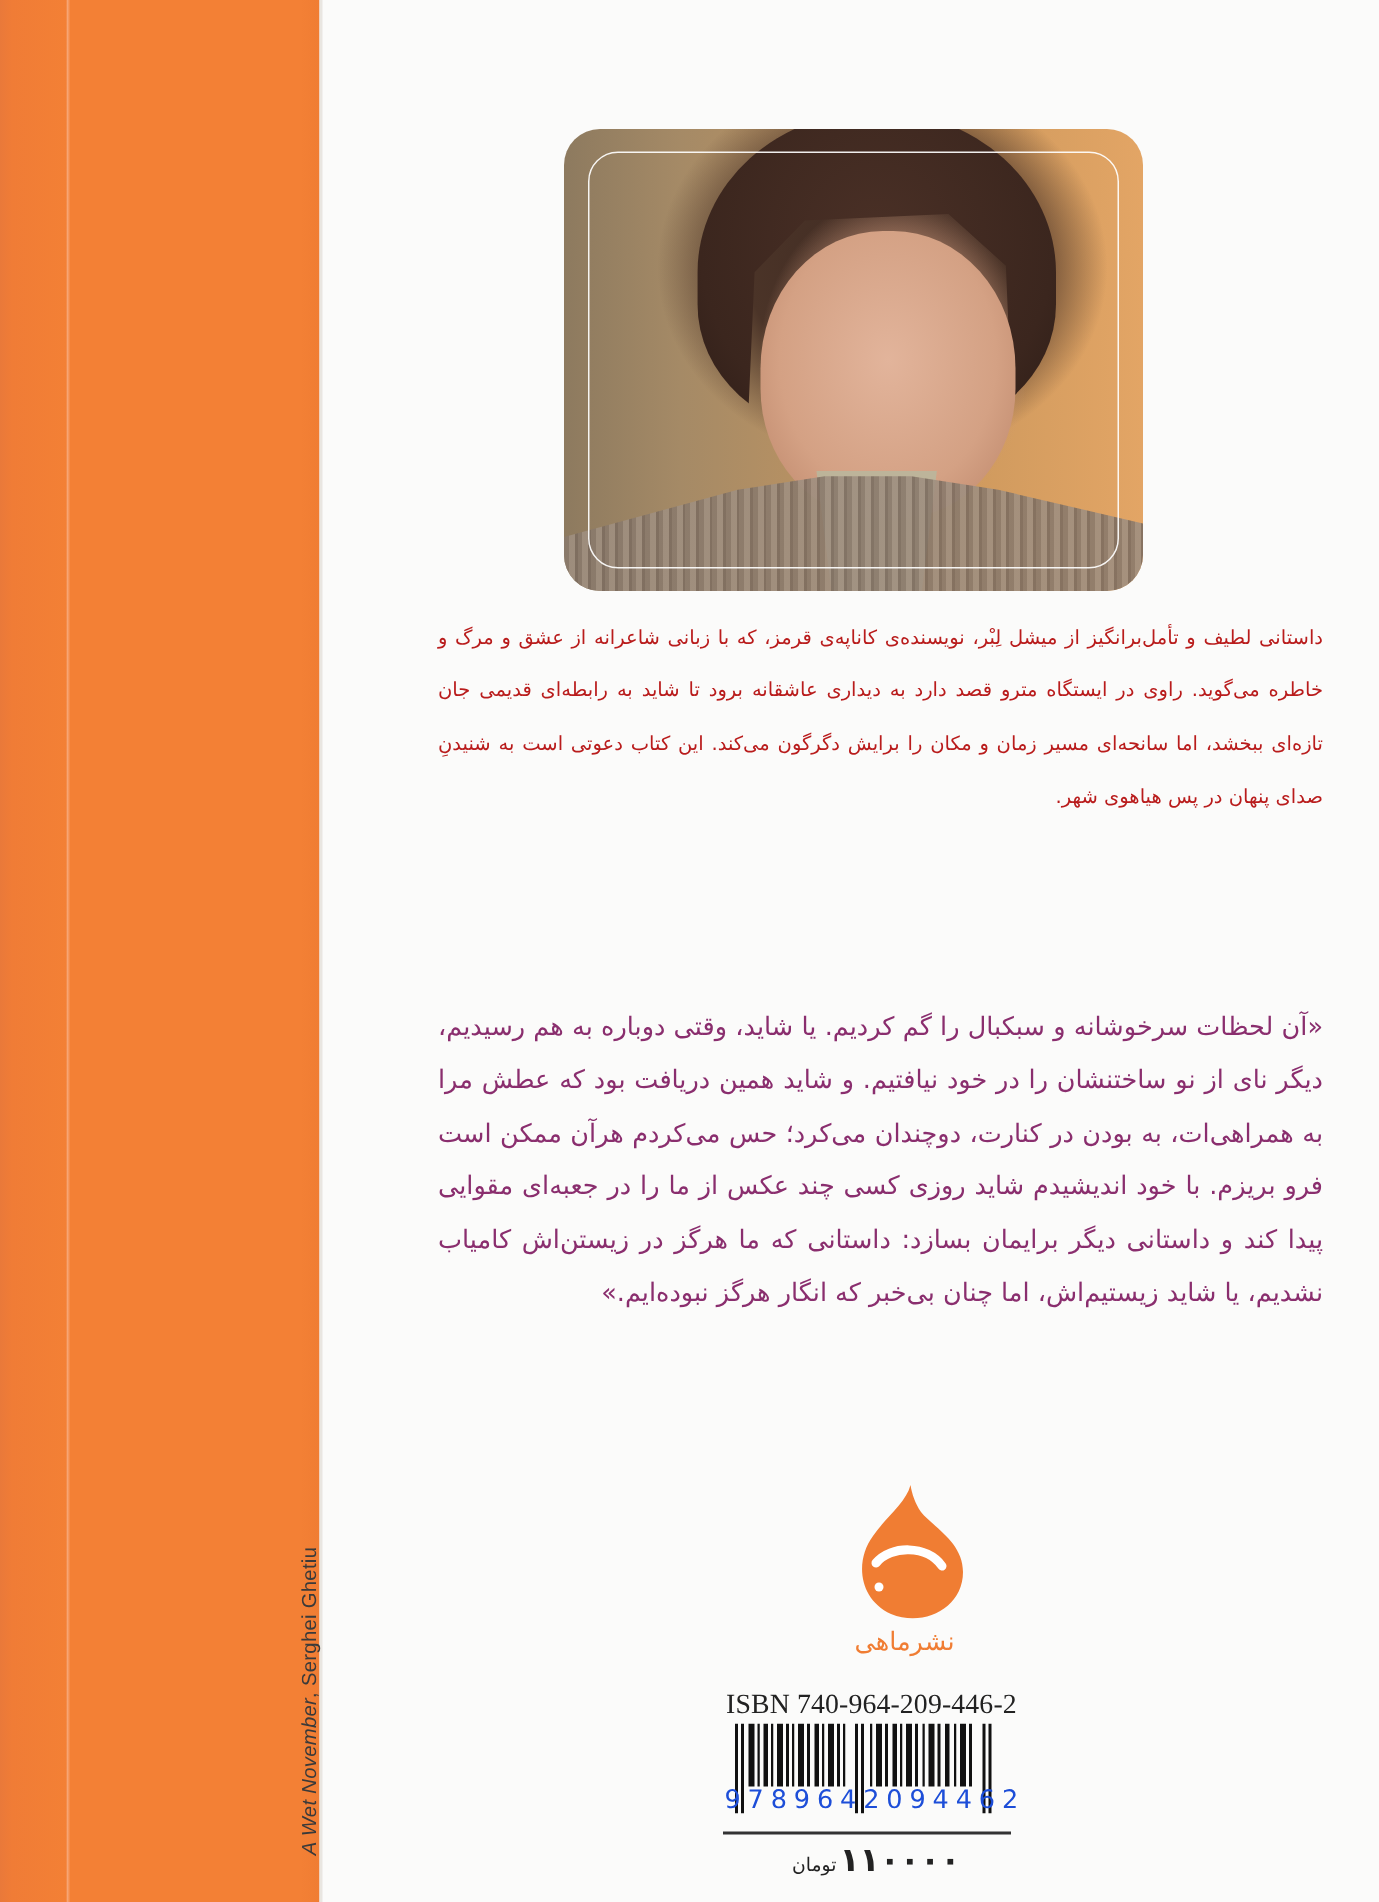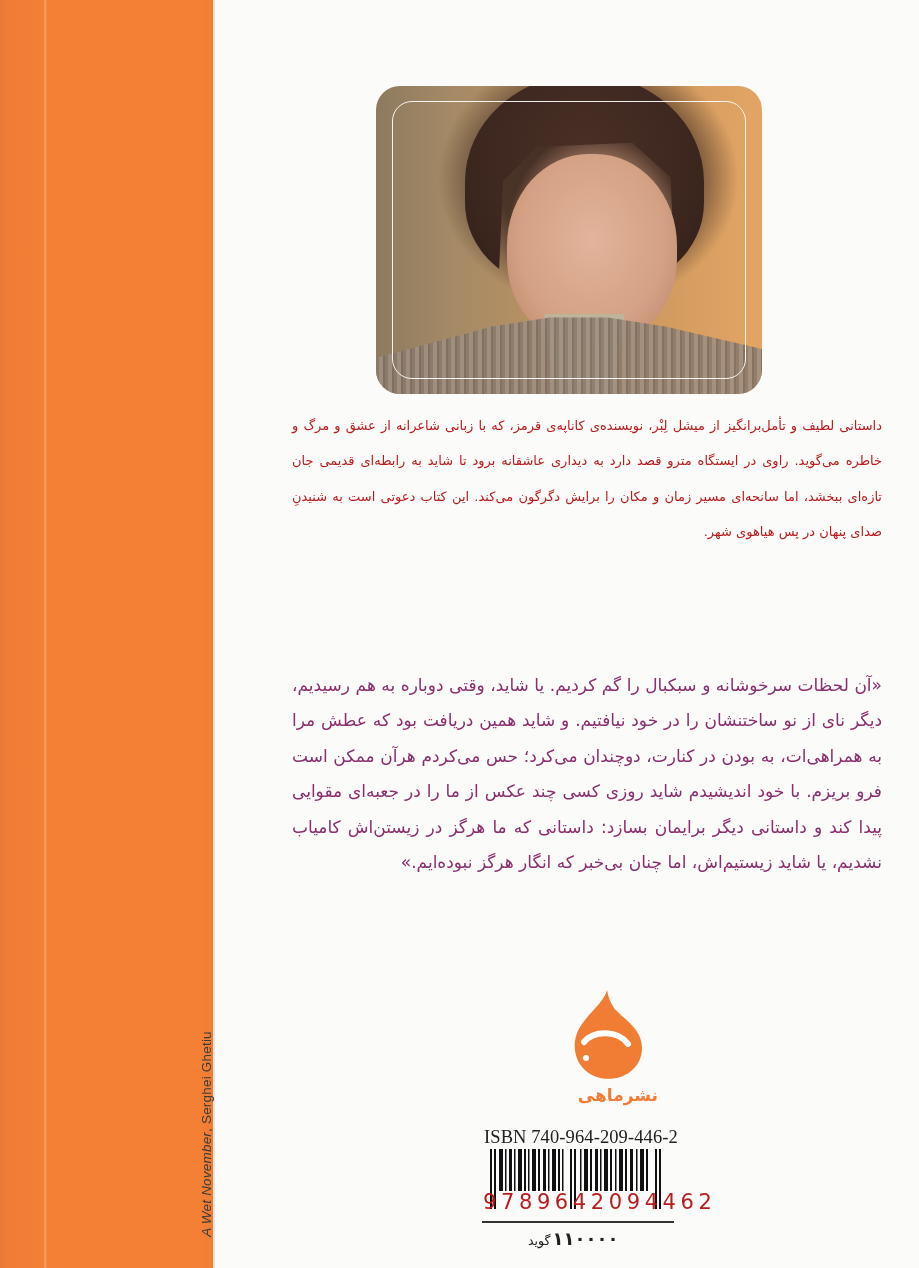--- a/index.html
+++ b/index.html
@@ -78,8 +78,8 @@
     position:absolute; left:560px; top:988px; width:90px; height:100px;
   }
   .logo-text {
-    position:absolute; left:548px; top:1085px; width:110px; 
-    direction:rtl; color:#f07d33; font-size:17px; font-weight:bold;
+    position:absolute; left:548px; top:1085px; width:110px; text-align:center;
+    direction:rtl; color:#f07d33; font-size:17px; font-weight:normal;
   }
 
   .isbn {

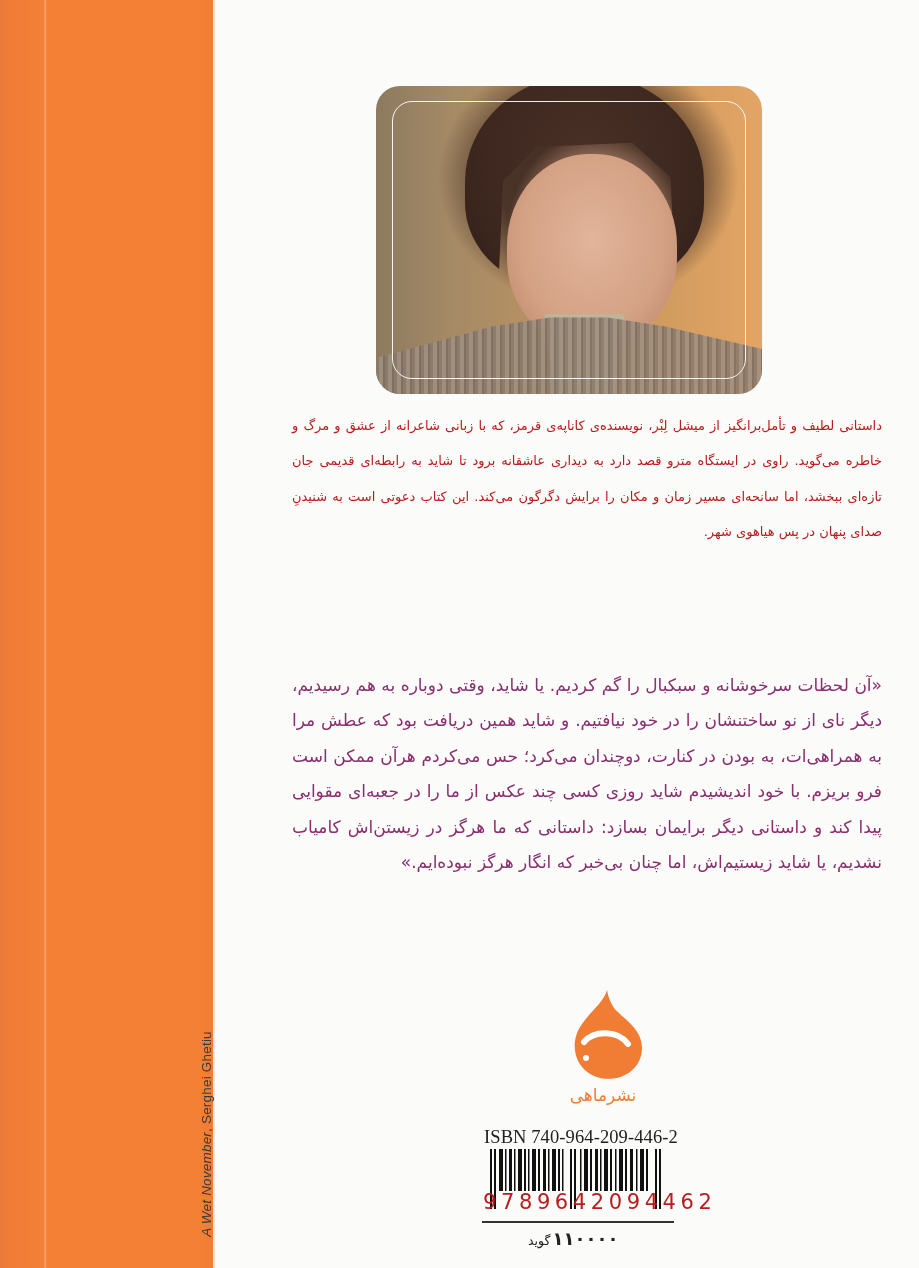--- a/index.html
+++ b/index.html
@@ -92,7 +92,7 @@
   }
   .barcode-digits {
     position:absolute; left:483px; top:1190px; width:190px;
-    font-family:"DejaVu Sans", sans-serif; font-size:21px; color:#b91c1c;
+    font-family:"DejaVu Sans", sans-serif; font-size:17px; color:#1d4ed8;
     letter-spacing:4.6px; background:transparent;
   }
   .rule {

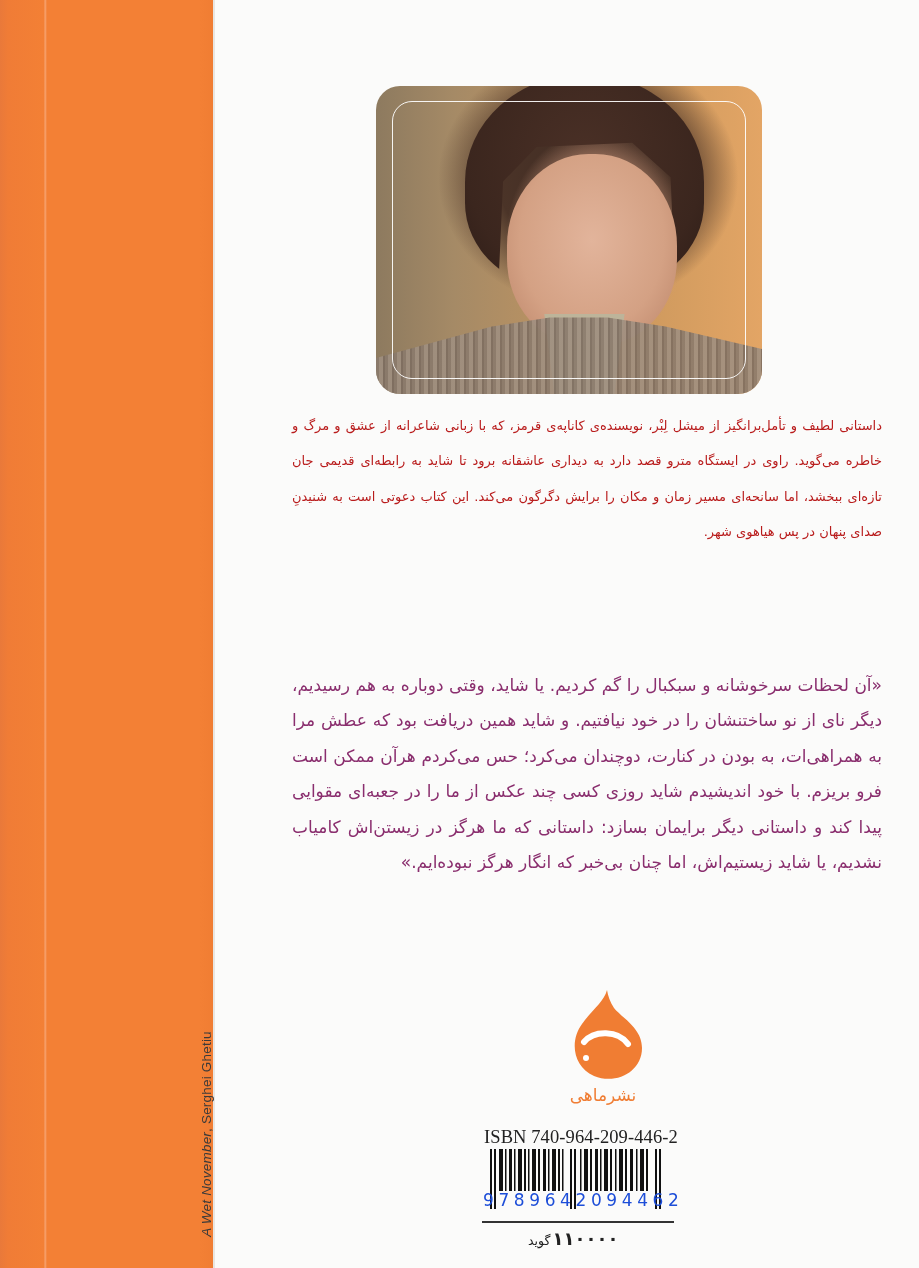--- a/index.html
+++ b/index.html
@@ -178,7 +178,7 @@
 <div class="rule"></div>
 <div class="price">
   <span class="amount">۱۱۰۰۰۰</span>
-  <span class="unit">گوید</span>
+  <span class="unit">تومان</span>
 </div>
 
 </body></html>

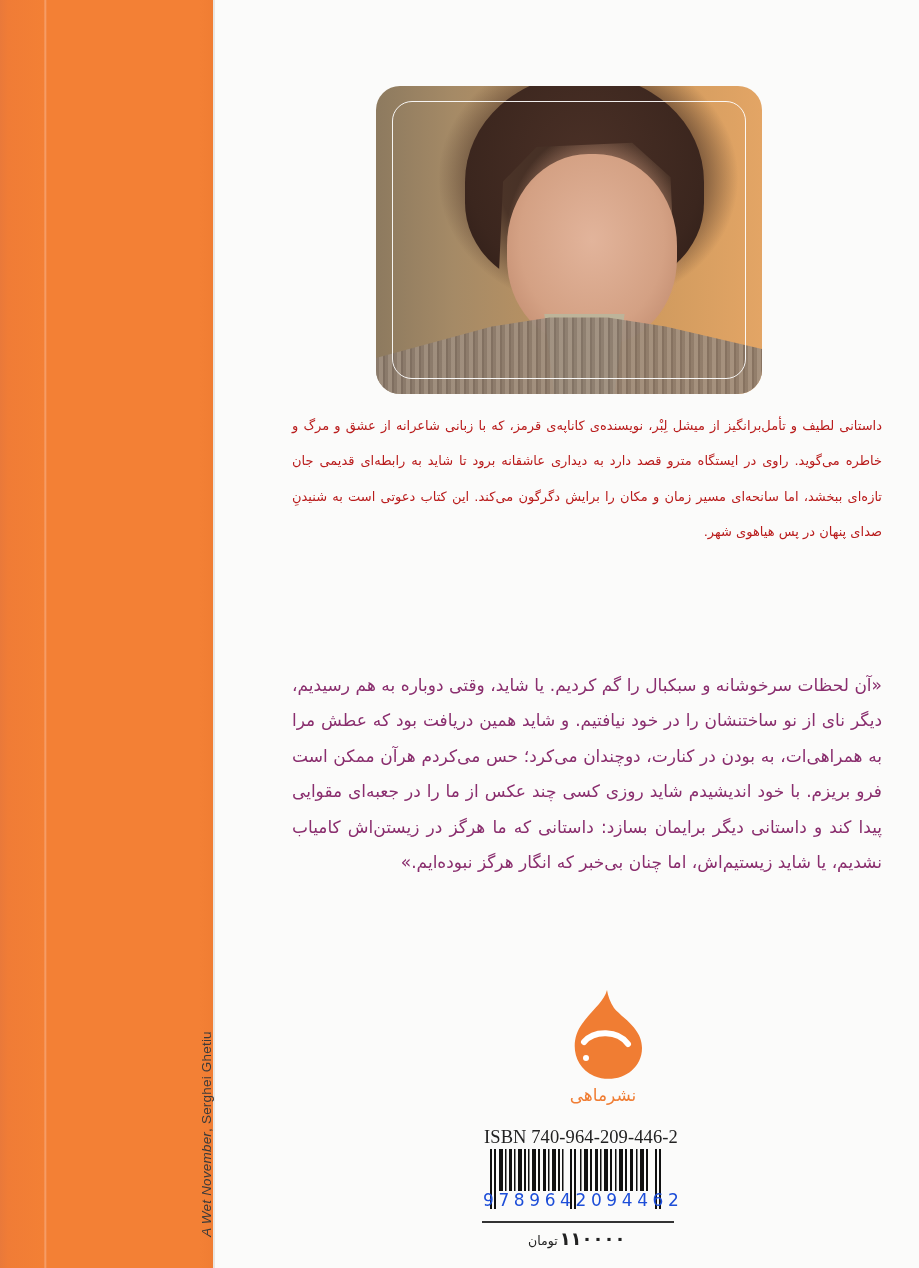--- a/index.html
+++ b/index.html
@@ -102,7 +102,7 @@
     position:absolute; left:528px; top:1228px; direction:rtl;
     display:flex; align-items:baseline; gap:2px;
   }
-  .price .amount { font-size:18px; font-weight:bold; color:#222; letter-spacing:1px; }
+  .price .amount { font-size:22px; font-weight:bold; color:#222; letter-spacing:1px; }
   .price .unit { font-size:12.5px; color:#222; }
 </style>
 </head>

